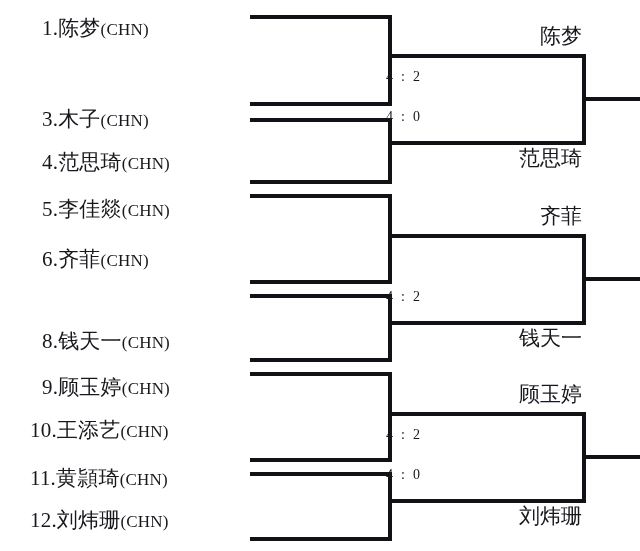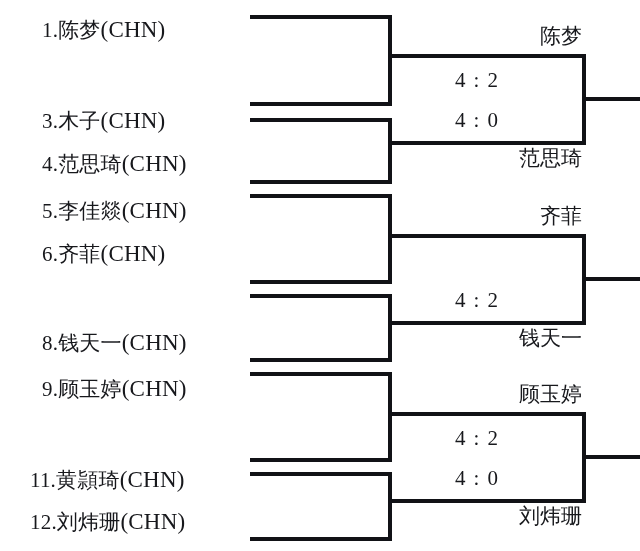--- a/index.html
+++ b/index.html
@@ -26,7 +26,7 @@
   .player-entry .seed{font-family:"Liberation Serif","DejaVu Serif",serif;}
   .player-entry .pname{font-family:"DejaVu Serif","Liberation Serif",serif;}
   .player-entry .nat{
-    font-size:23px;
+    font-size:17px;
     font-family:"Liberation Serif","DejaVu Serif",serif;
     margin-top:37px;
   }

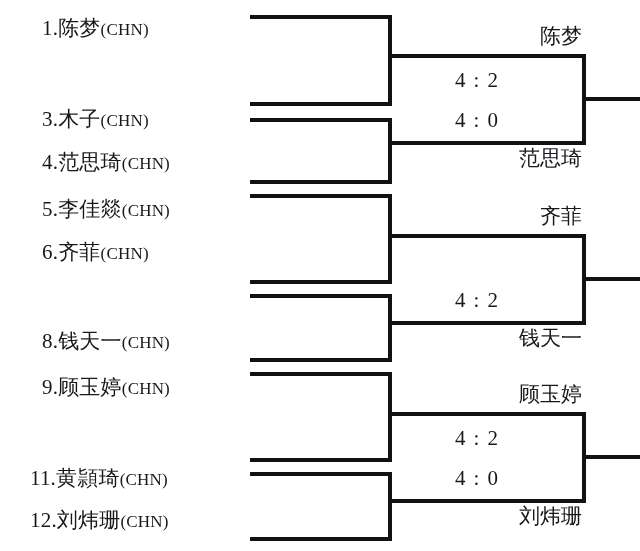--- a/index.html
+++ b/index.html
@@ -51,11 +51,11 @@
   .score{
     position:absolute;
     font-family:"Liberation Serif","DejaVu Serif",serif;
-    font-size:21px;
+    font-size:14px;
     line-height:1;
     color:#17181c;
     white-space:nowrap;
-    text-align:center;
+    text-align:left;
     letter-spacing:1px;
   }
   .score .sep{padding:0 7px;}

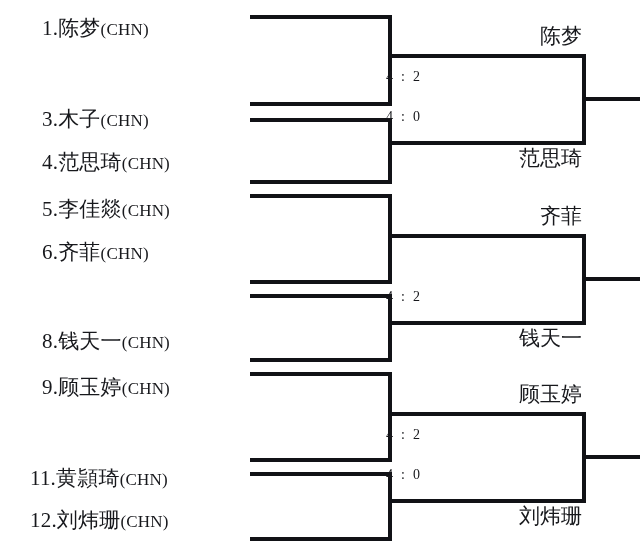--- a/index.html
+++ b/index.html
@@ -100,7 +100,7 @@
   <div class="player-entry" style="top:199px">
     <span class="seed">5.</span><span class="pname">李佳燚</span><span class="nat">(CHN)</span>
   </div>
-  <div class="player-entry" style="top:242px">
+  <div class="player-entry" style="top:249px">
     <span class="seed">6.</span><span class="pname">齐菲</span><span class="nat">(CHN)</span>
   </div>
   <div class="player-entry" style="top:331px">

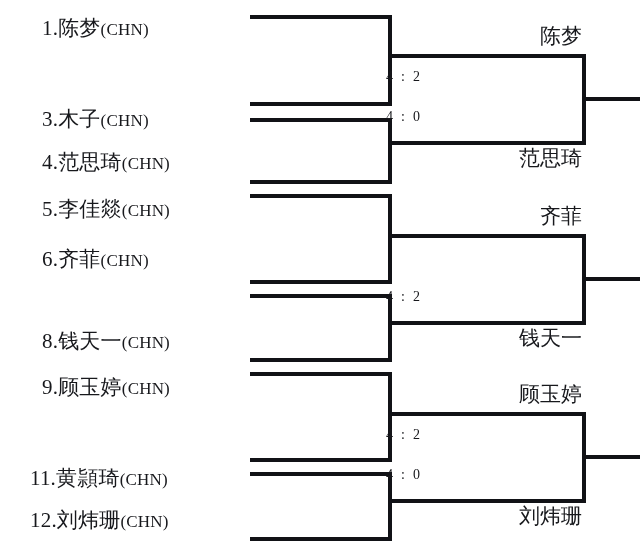--- a/index.html
+++ b/index.html
@@ -128,6 +128,9 @@
   <div class="player-entry" style="top:377px">
     <span class="seed">9.</span><span class="pname">顾玉婷</span><span class="nat">(CHN)</span>
   </div>
+  <div class="player-entry" style="top:420px;left:30px">
+    <span class="seed">10.</span><span class="pname">王添艺</span><span class="nat">(CHN)</span>
+  </div>
   <div class="player-entry" style="top:468px;left:30px">
     <span class="seed">11.</span><span class="pname">黄頴琦</span><span class="nat">(CHN)</span>
   </div>

